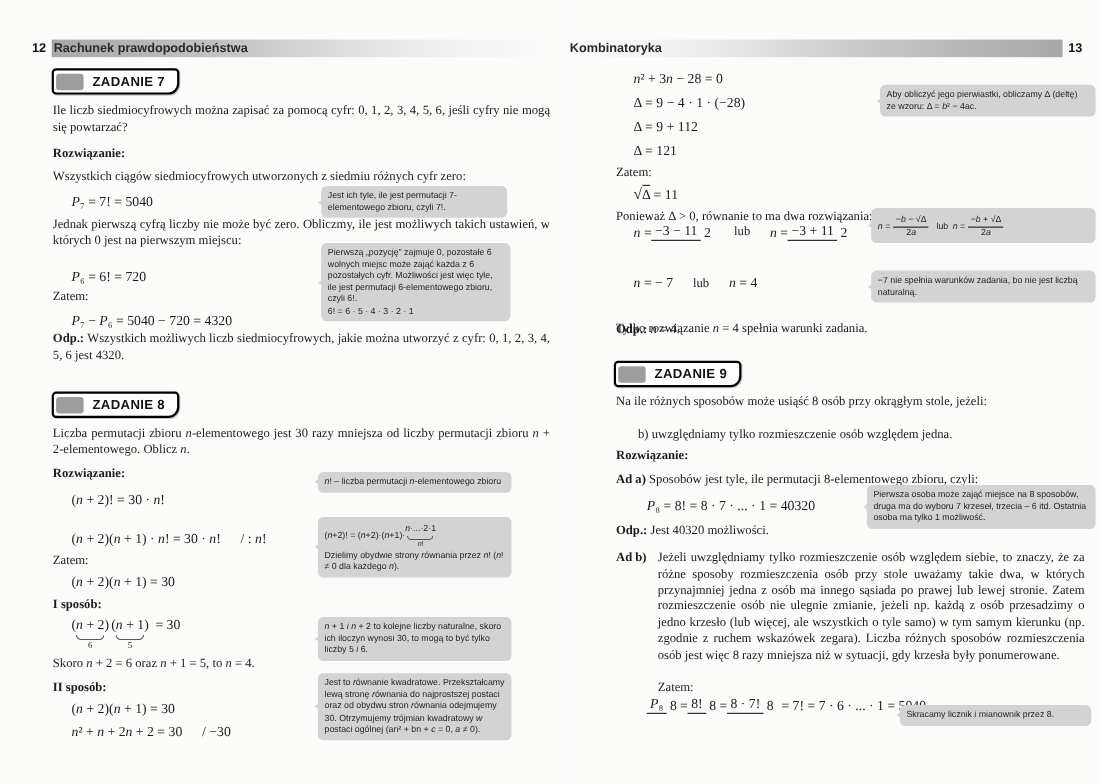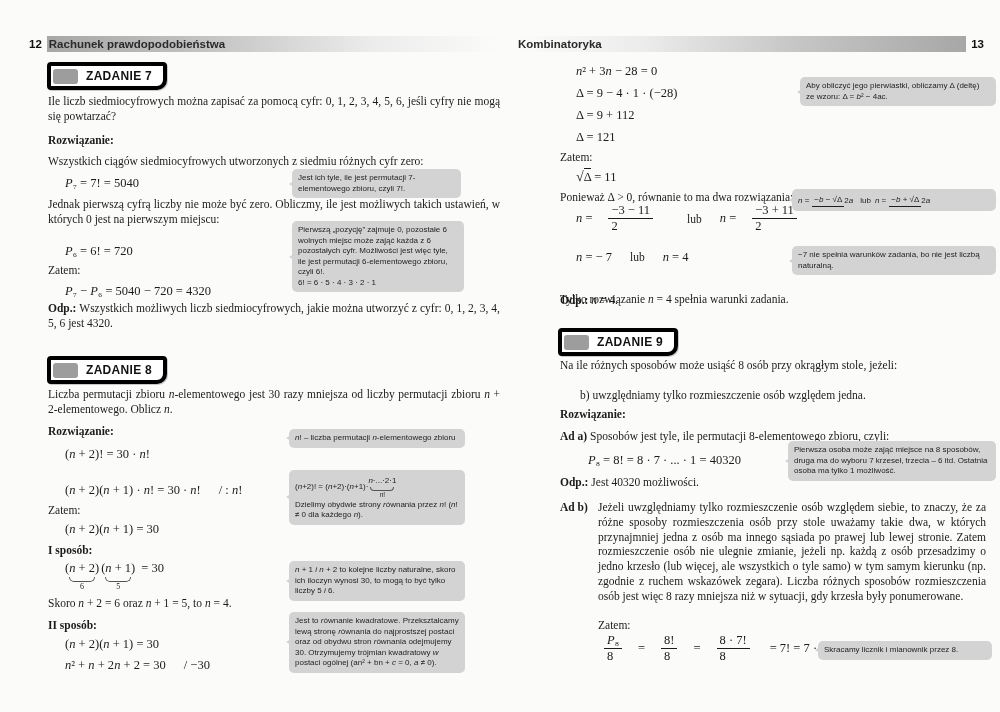--- a/index.html
+++ b/index.html
@@ -22,7 +22,7 @@
 
   
   .badge{position:absolute;display:inline-flex;align-items:center;height:20px;
-         background:#fff;border:4px solid #000000;border-radius:4px 4px 10px 4px;
+         background:#fff;border:2px solid #000000;border-radius:4px 4px 10px 4px;
          box-shadow:1px 1px 0 #c9c9c9;padding-right:11px;
          font-family:"Liberation Sans","DejaVu Sans",sans-serif;font-weight:bold;font-size:12px;letter-spacing:.3px;color:#121212;}
   .badge-tab{width:25px;height:15px;background:#9d9d9d;border-radius:3px;margin:0 8px 0 2px;}

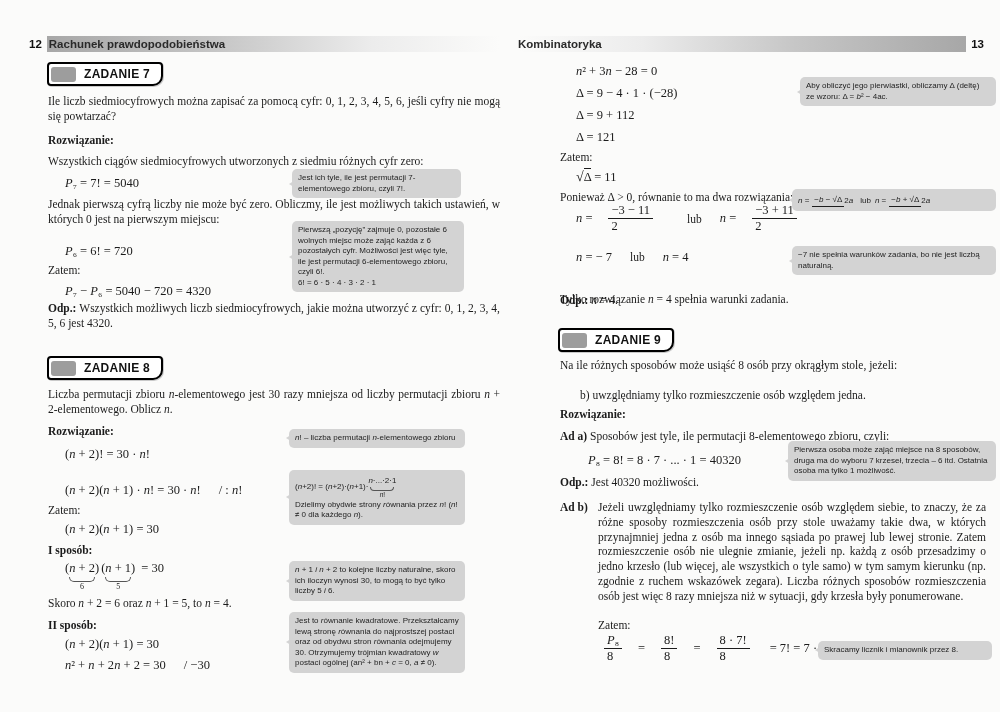--- a/index.html
+++ b/index.html
@@ -48,7 +48,7 @@
   .frac .num{border-bottom:1px solid #1b1b1b;padding:0 3px;text-align:center;}
   .frac .den{padding:0 3px;text-align:center;}
   .lub{margin:0 18px;font-size:11.5px;}
-  .minifrac{display:inline-flex;flex-direction:row;align-items:center;margin:0 3px;font-size:8px;}
+  .minifrac{display:inline-flex;flex-direction:column;align-items:center;margin:0 3px;font-size:8px;}
   .minifrac .num{border-bottom:1px solid #1e1e1e;padding:0 2px;text-align:center;}
   .crow{display:flex;align-items:center;margin-top:2px;}
 

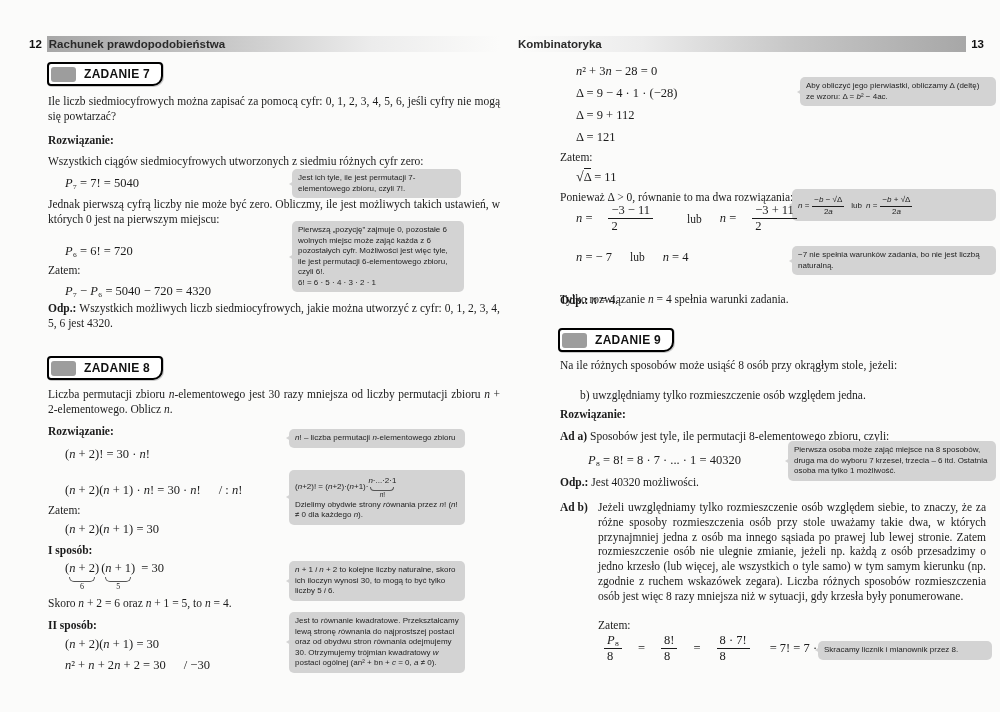--- a/index.html
+++ b/index.html
@@ -44,7 +44,7 @@
 
   
   .eqrow{position:absolute;display:flex;align-items:center;font-size:12.5px;white-space:nowrap;}
-  .frac{display:inline-flex;flex-direction:column;align-items:flex-start;margin:0 16px;}
+  .frac{display:inline-flex;align-items:flex-end;margin:0 0;}
   .frac .num{border-bottom:1px solid #1b1b1b;padding:0 3px;text-align:center;}
   .frac .den{padding:0 3px;text-align:center;}
   .lub{margin:0 18px;font-size:11.5px;}

